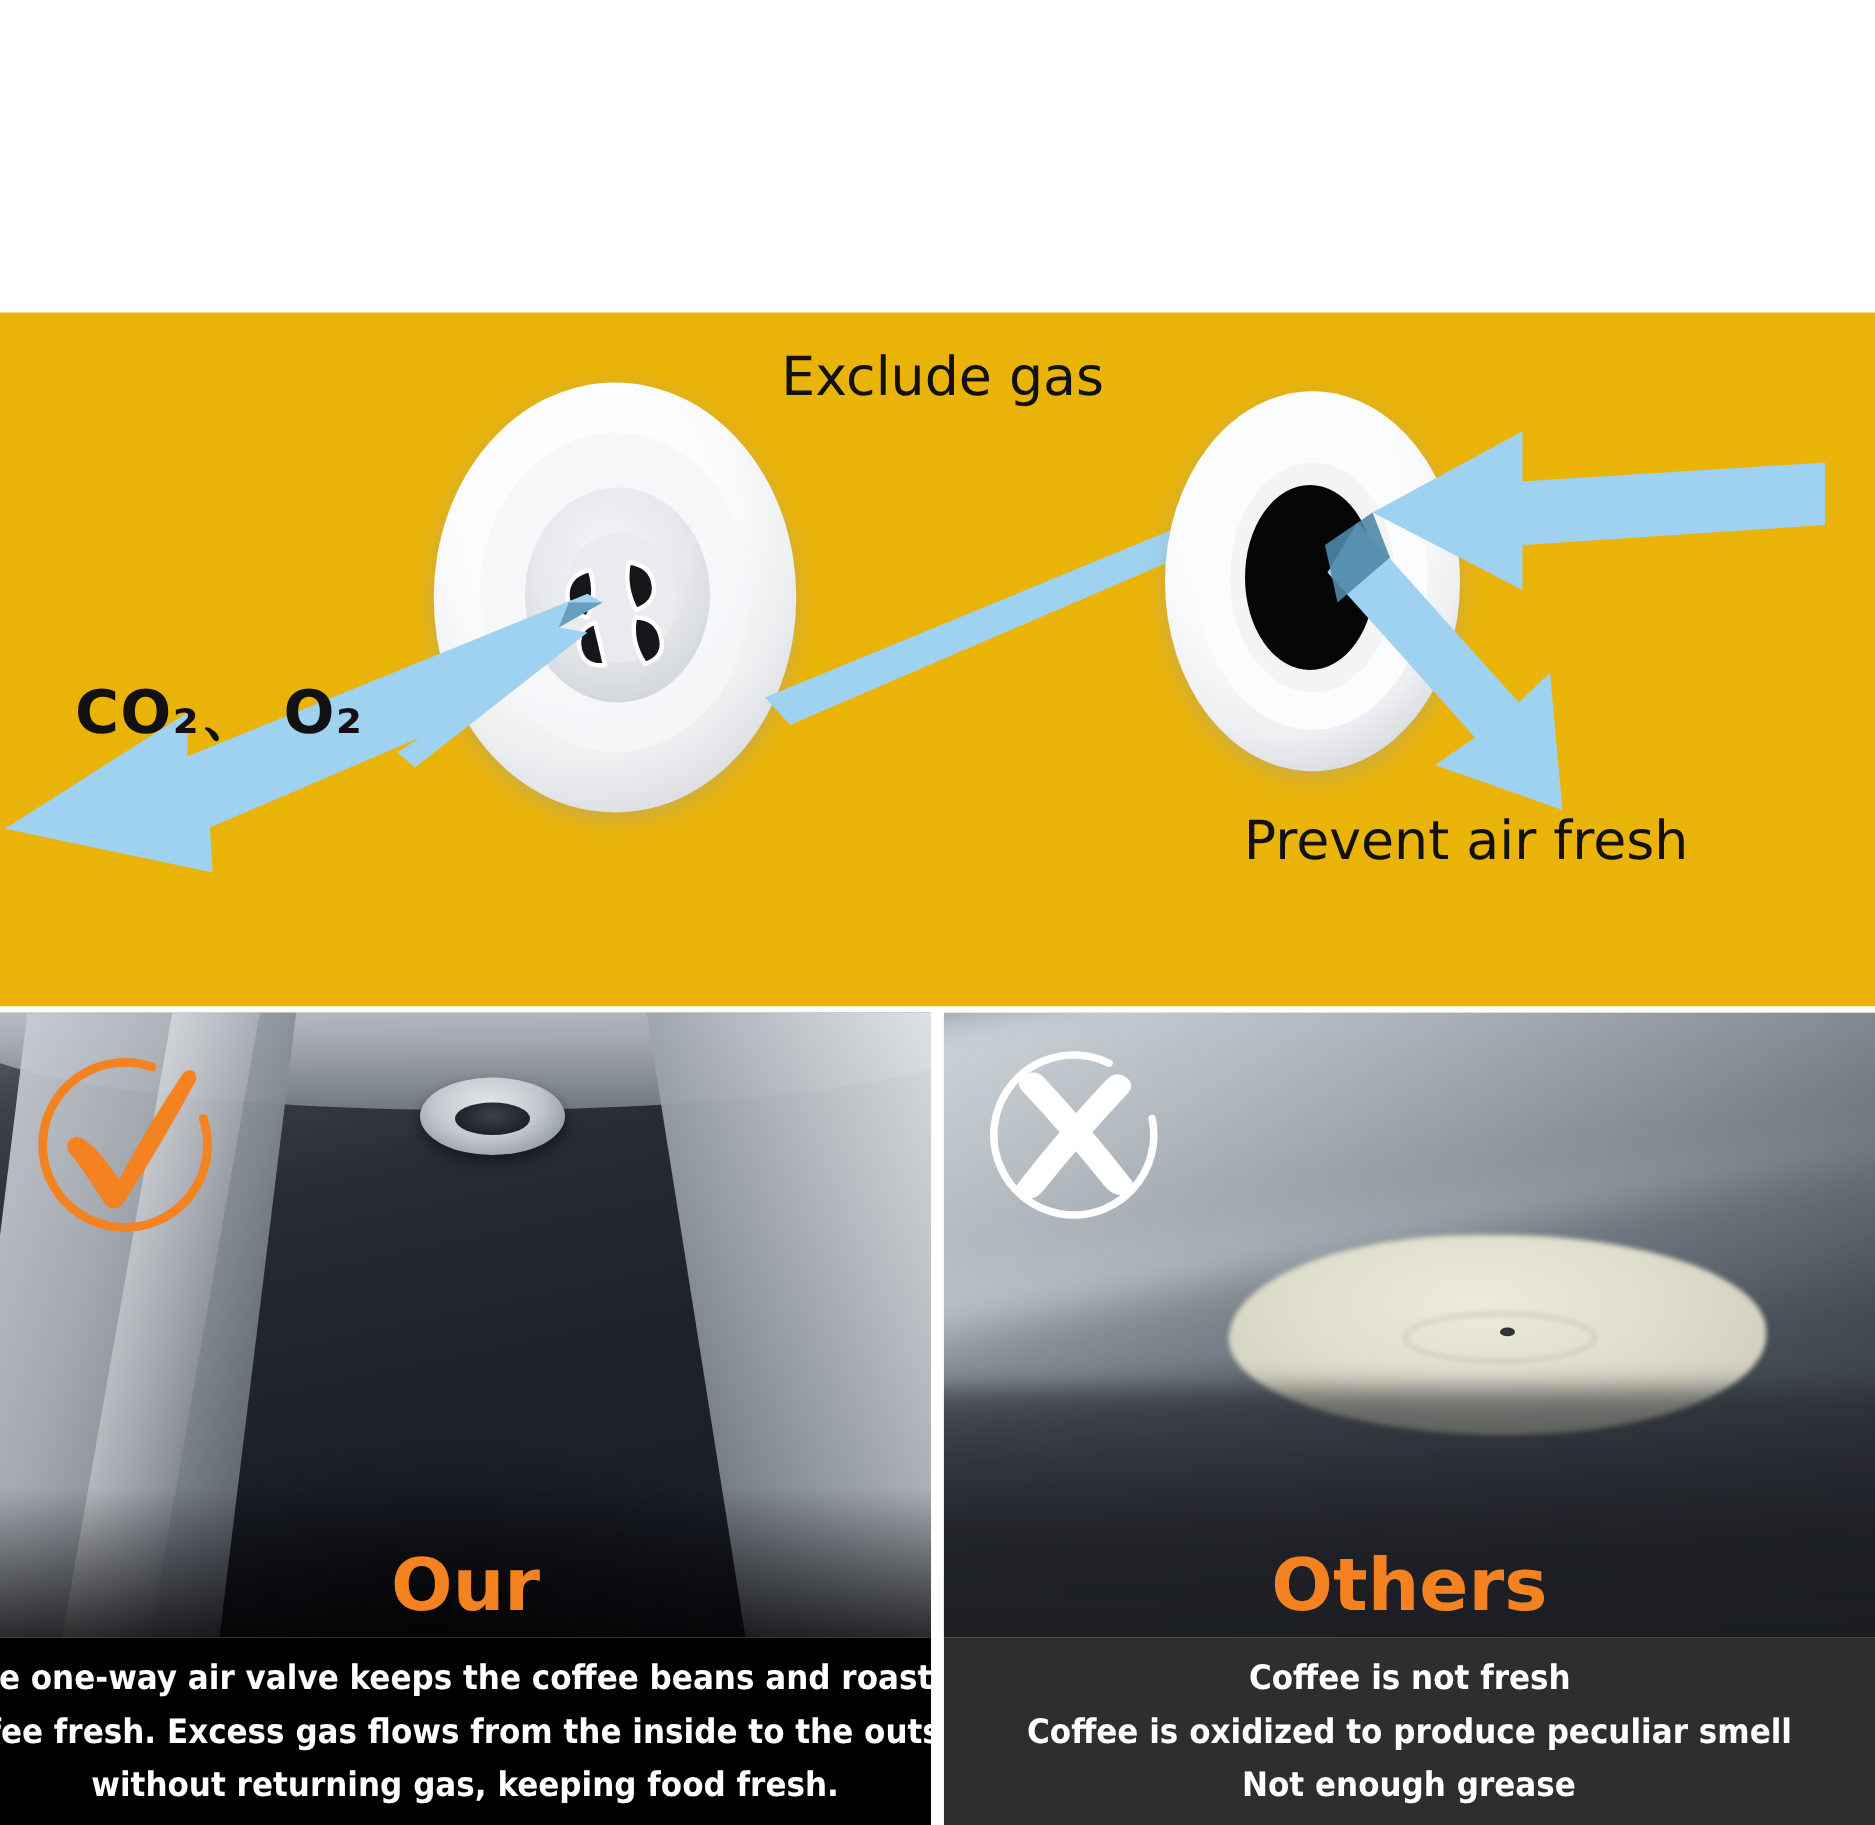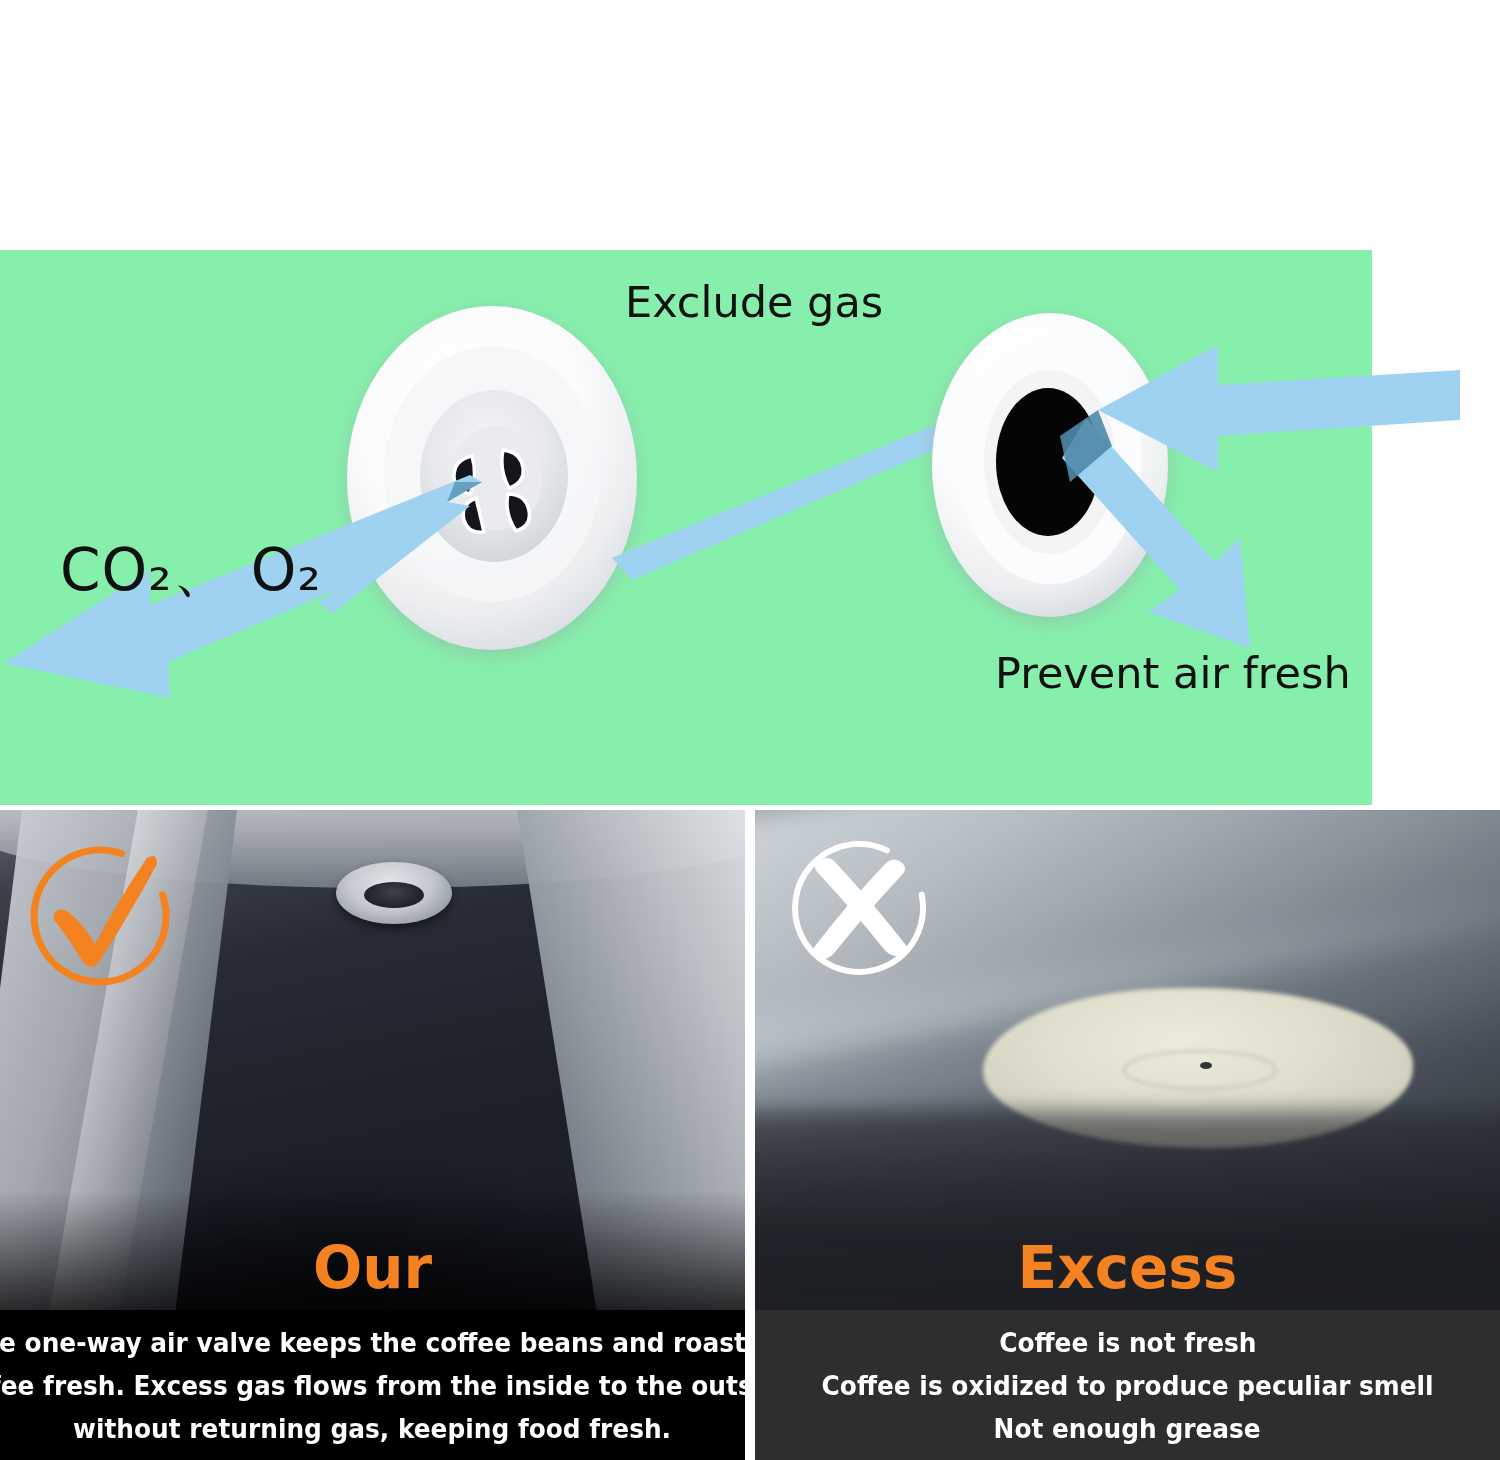--- a/index.html
+++ b/index.html
@@ -62,9 +62,9 @@
     position: absolute;
     left: 0;
     top: 250px;
-    width: 1372px;
+    width: 1500px;
     height: 555px;
-    background: #86efac;
+    background: #eab308;
   }
   .diag-svg {
     position: absolute;

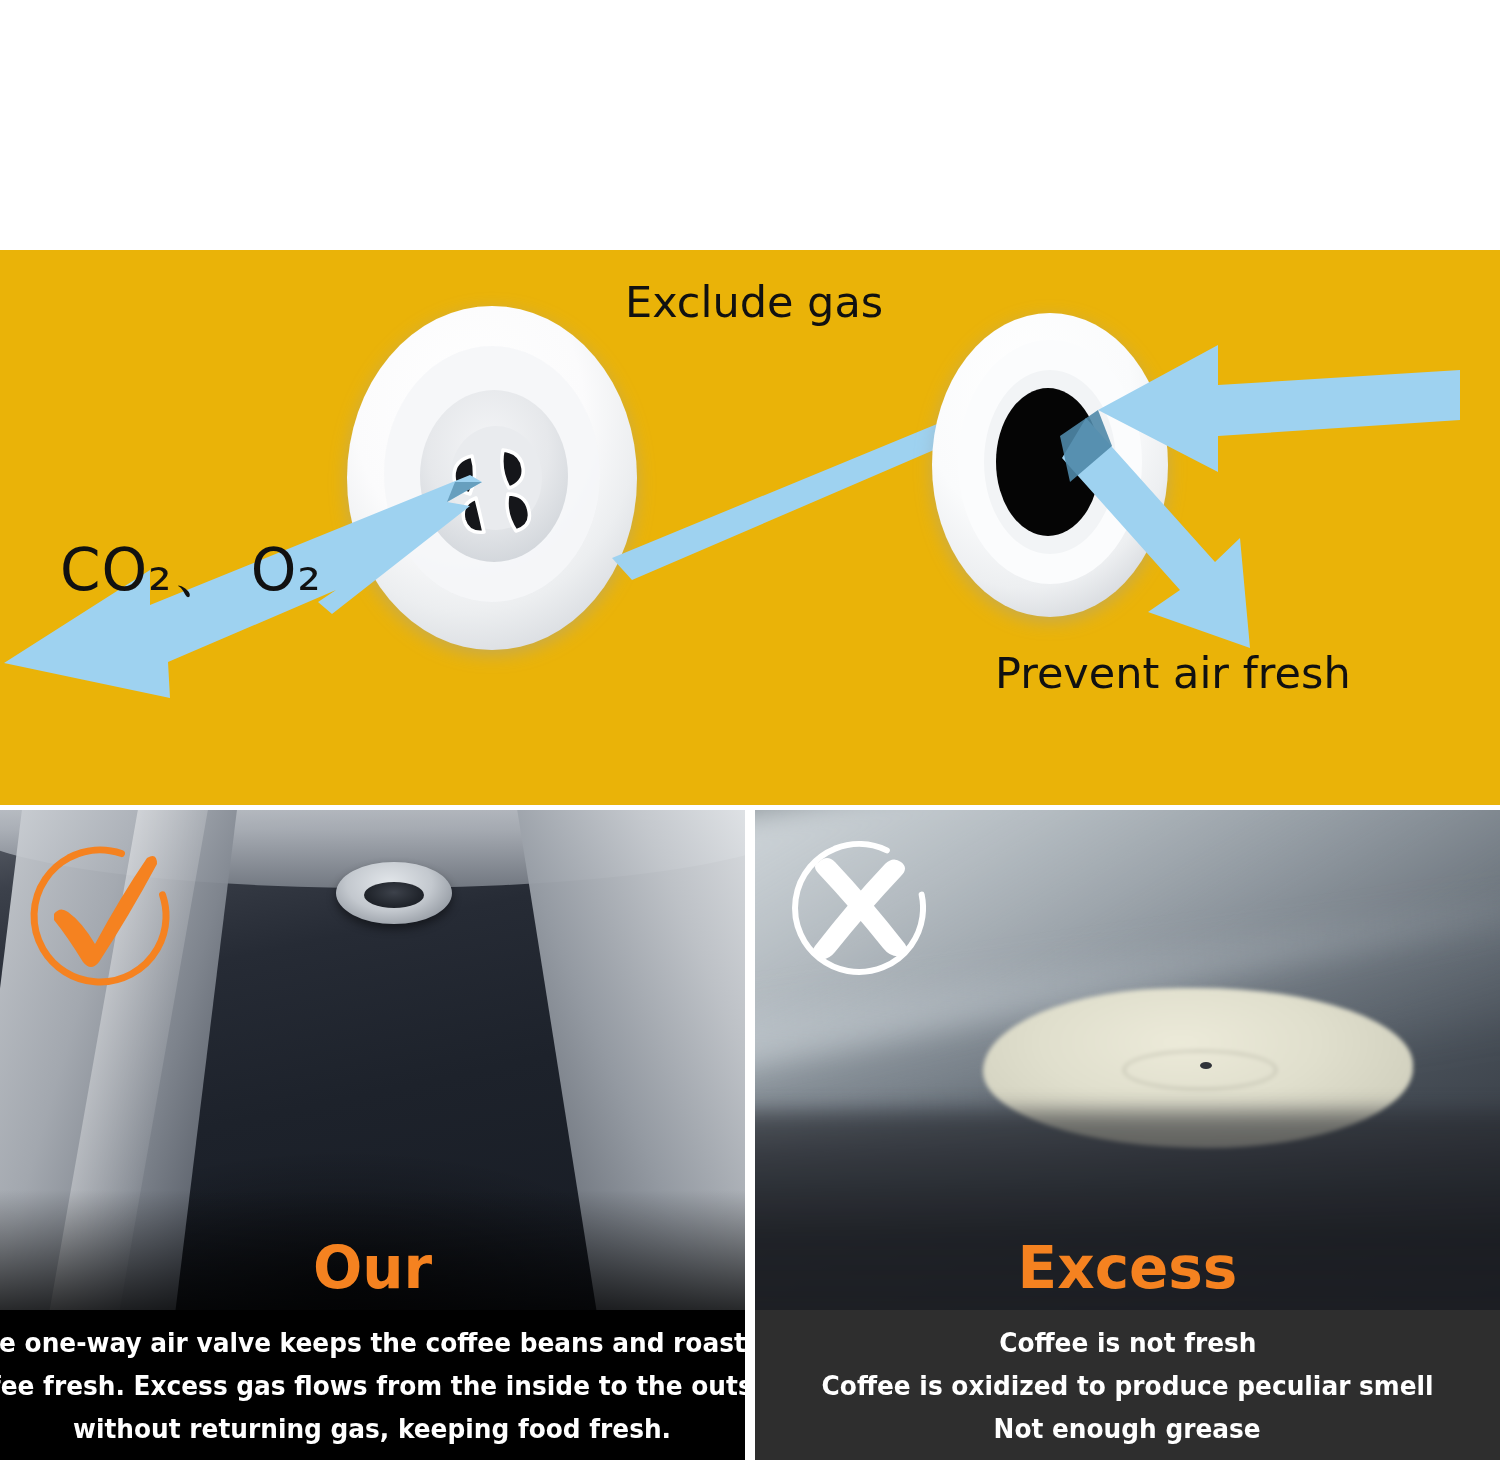--- a/index.html
+++ b/index.html
@@ -83,7 +83,7 @@
   #label-exclude { left: 625px; top: 25px; }
   #label-co2 {
     left: 60px; top: 293px;
-    font-size: 58px; font-weight: normal;
+    font-size: 48px; font-weight: bold;
     letter-spacing: 1px;
   }
   #label-prevent {

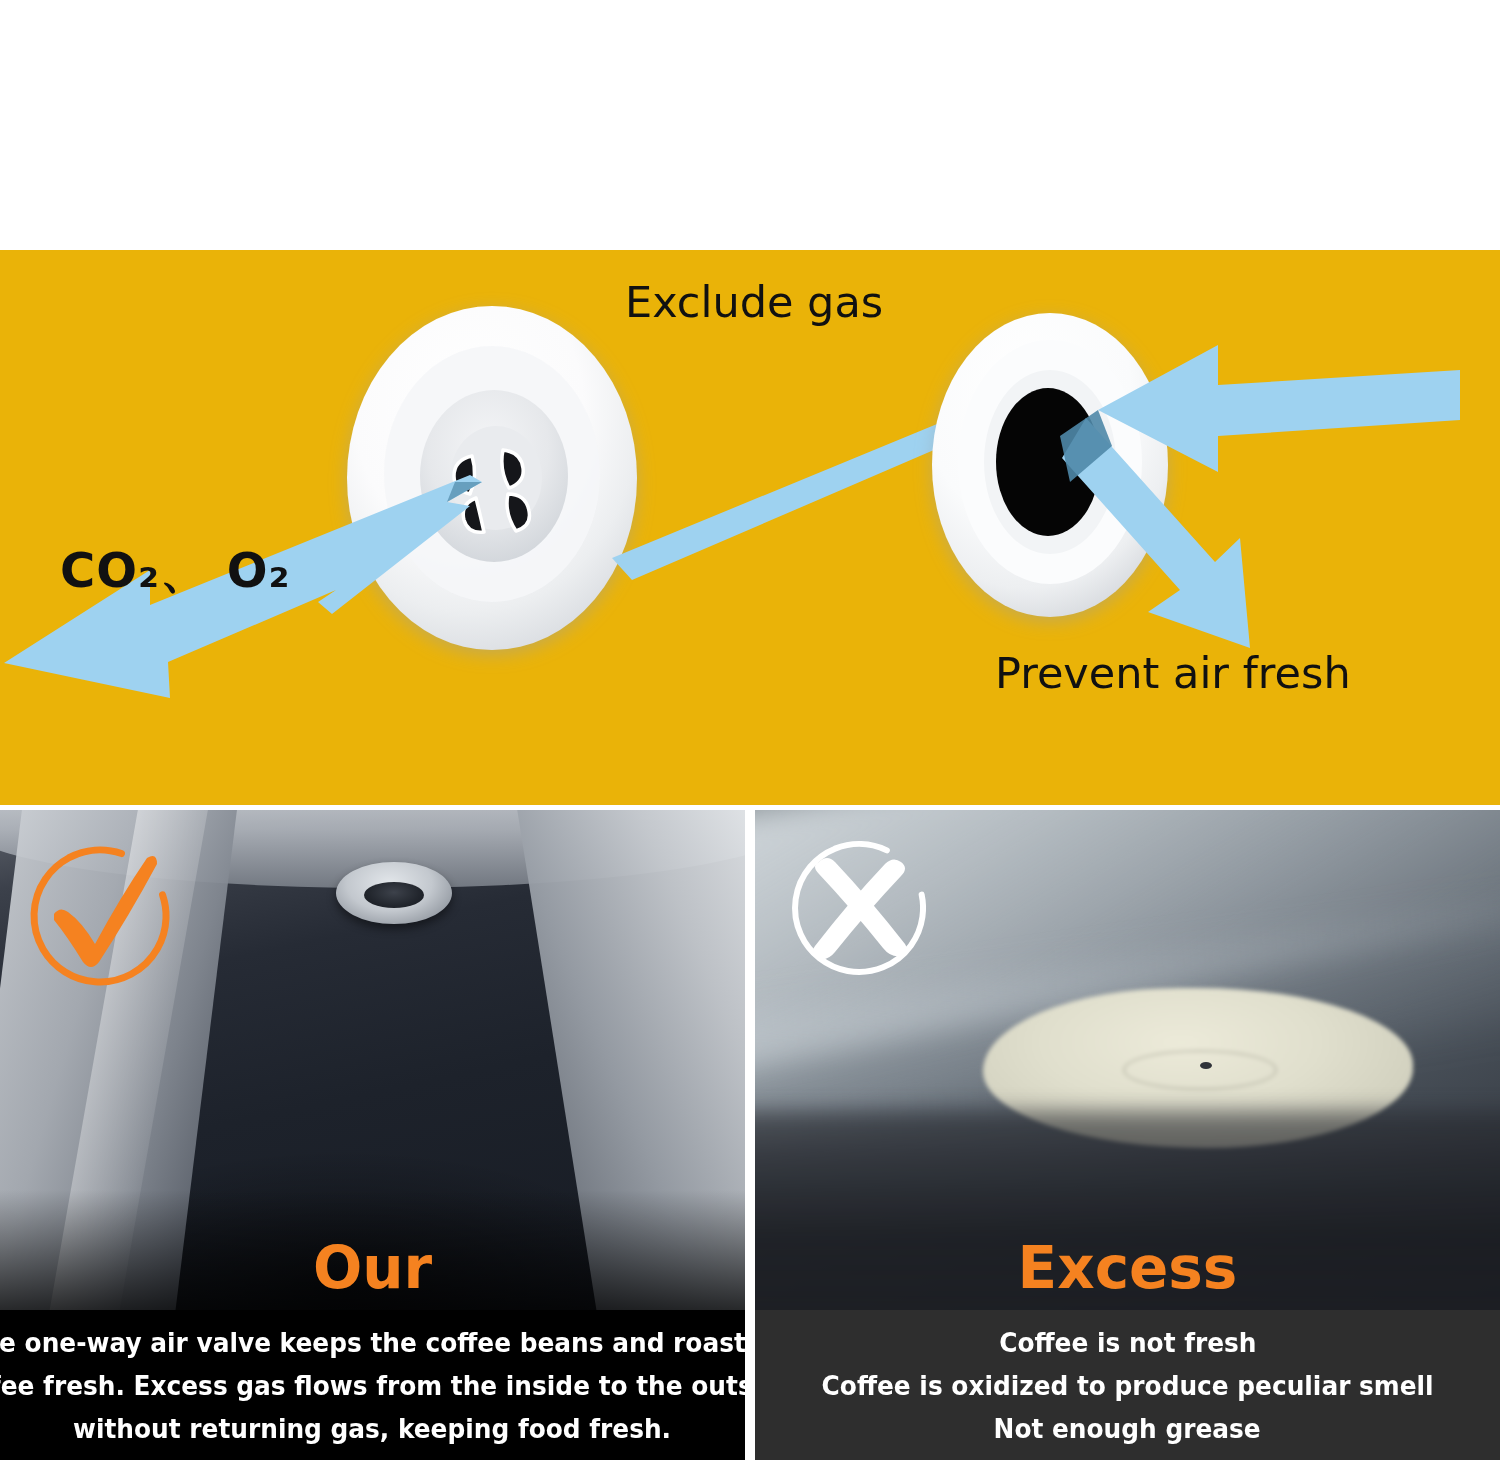--- a/index.html
+++ b/index.html
@@ -437,7 +437,7 @@
         </svg>
 
         <div class="caption-strip">
-          <span class="caption-word">Excess</span>
+          <span class="caption-word">Others</span>
         </div>
       </div>
 

